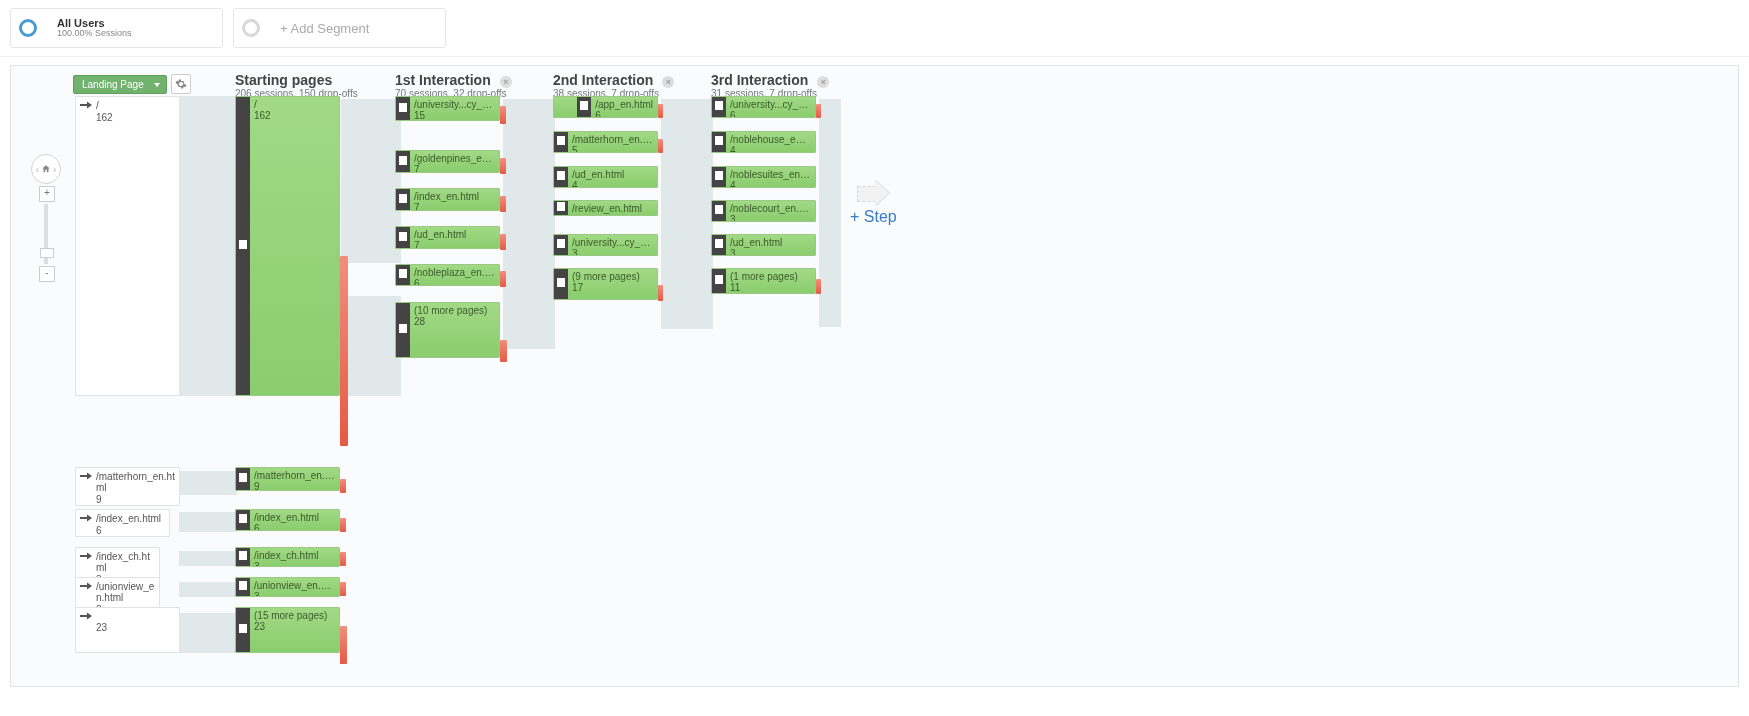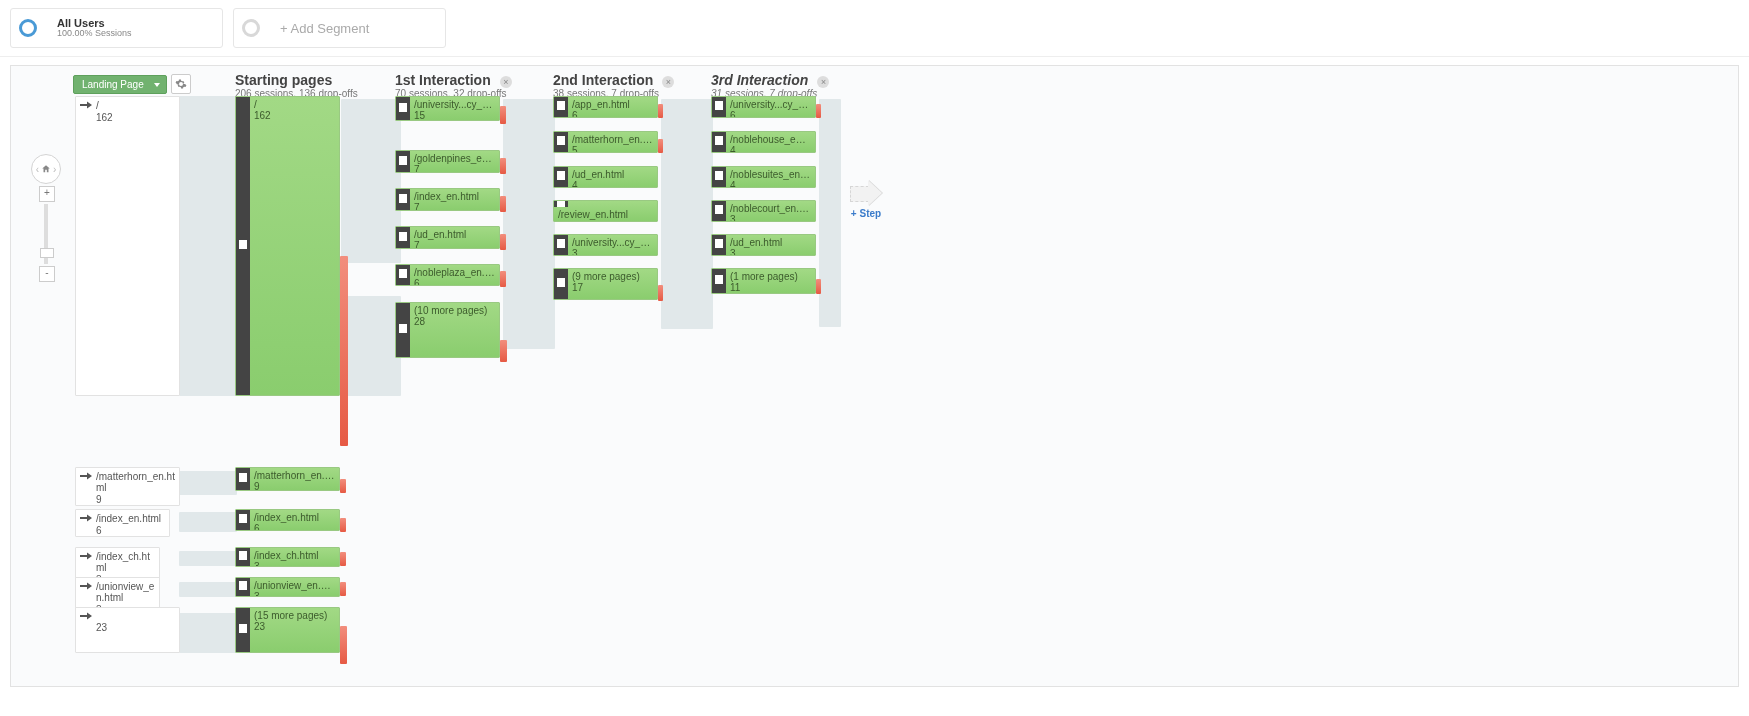--- a/index.html
+++ b/index.html
@@ -324,7 +324,7 @@
     </div>
     <div class="ch-sub">38 sessions, 7 drop-offs</div>
   </div>
-  <div class="col-header" style="left:700px;font-style:italic;">
+  <div class="col-header" style="left:700px;">
     <div>
       <span class="ch-title">3rd Interaction</span>
       <span class="ch-x">×</span>

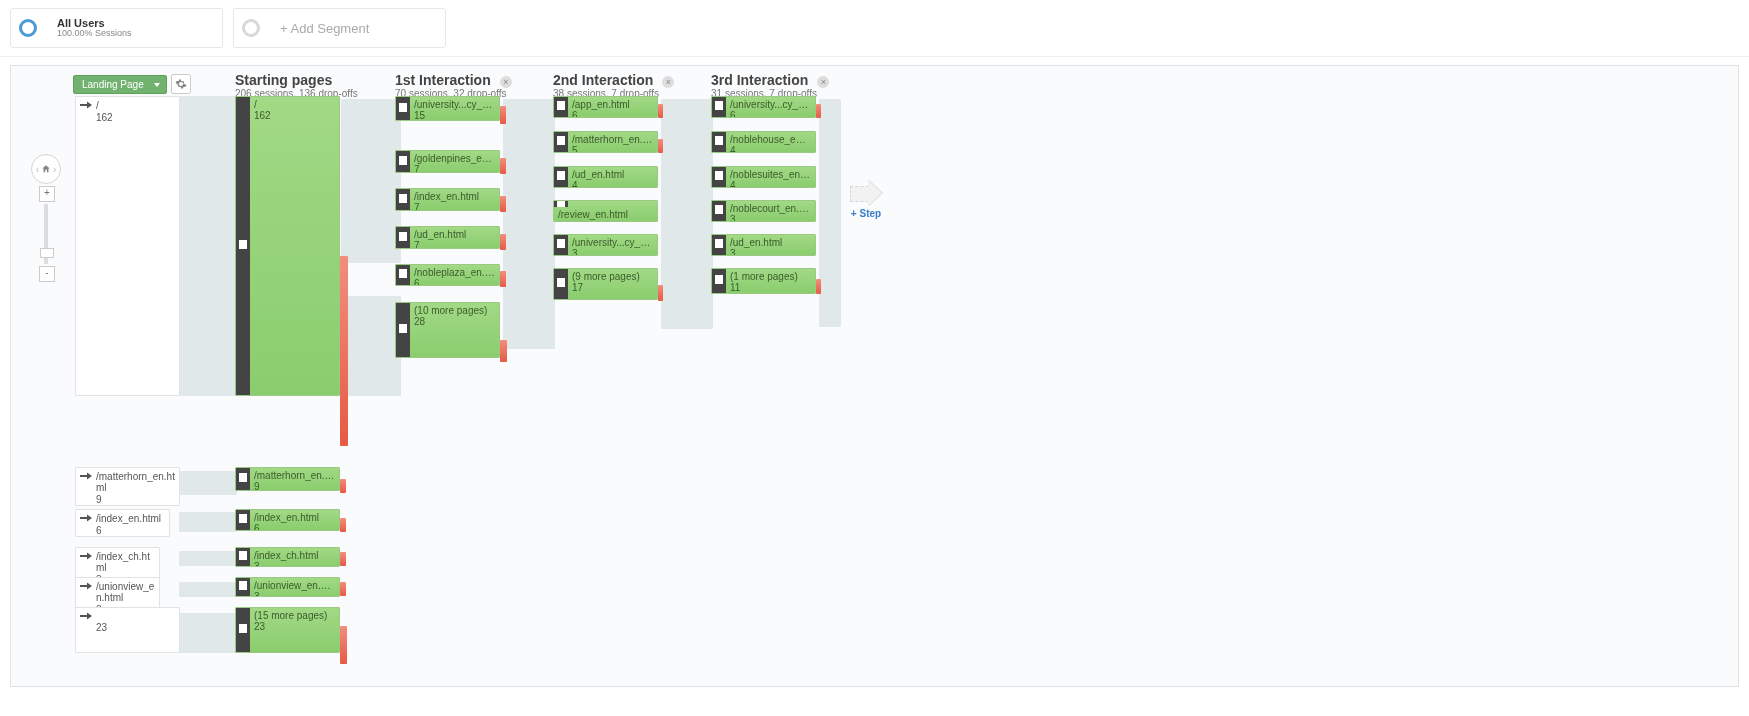--- a/index.html
+++ b/index.html
@@ -308,7 +308,7 @@
 
   <div class="col-header" style="left:224px;">
     <div class="ch-title">Starting pages</div>
-    <div class="ch-sub">206 sessions, 136 drop-offs</div>
+    <div class="ch-sub">206 sessions, 150 drop-offs</div>
   </div>
   <div class="col-header" style="left:384px;">
     <div>

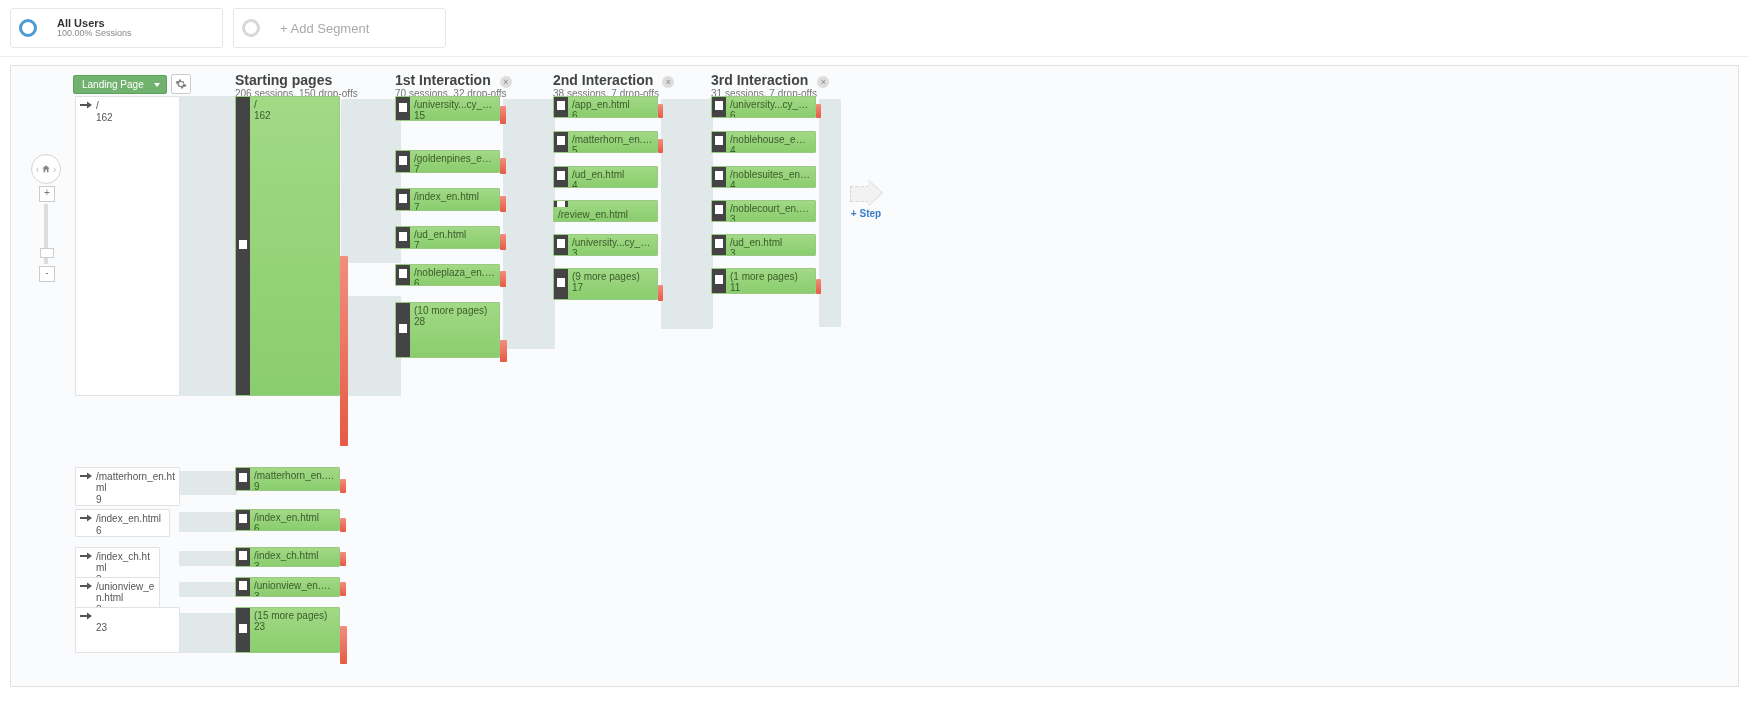--- a/index.html
+++ b/index.html
@@ -519,7 +519,7 @@
   </div>
   <div class="dropoff" style="left:489px; top:274px; width:7px; height:22px;"></div>
 
-  <div class="green-node" style="left:542px; top:30px; width:105px; height:22px;">
+  <div class="green-node" style="left:542px; top:30px; width:105px; height:22px;justify-content:flex-end;">
     <div class="gn-icon">
         <span></span>
       </div>

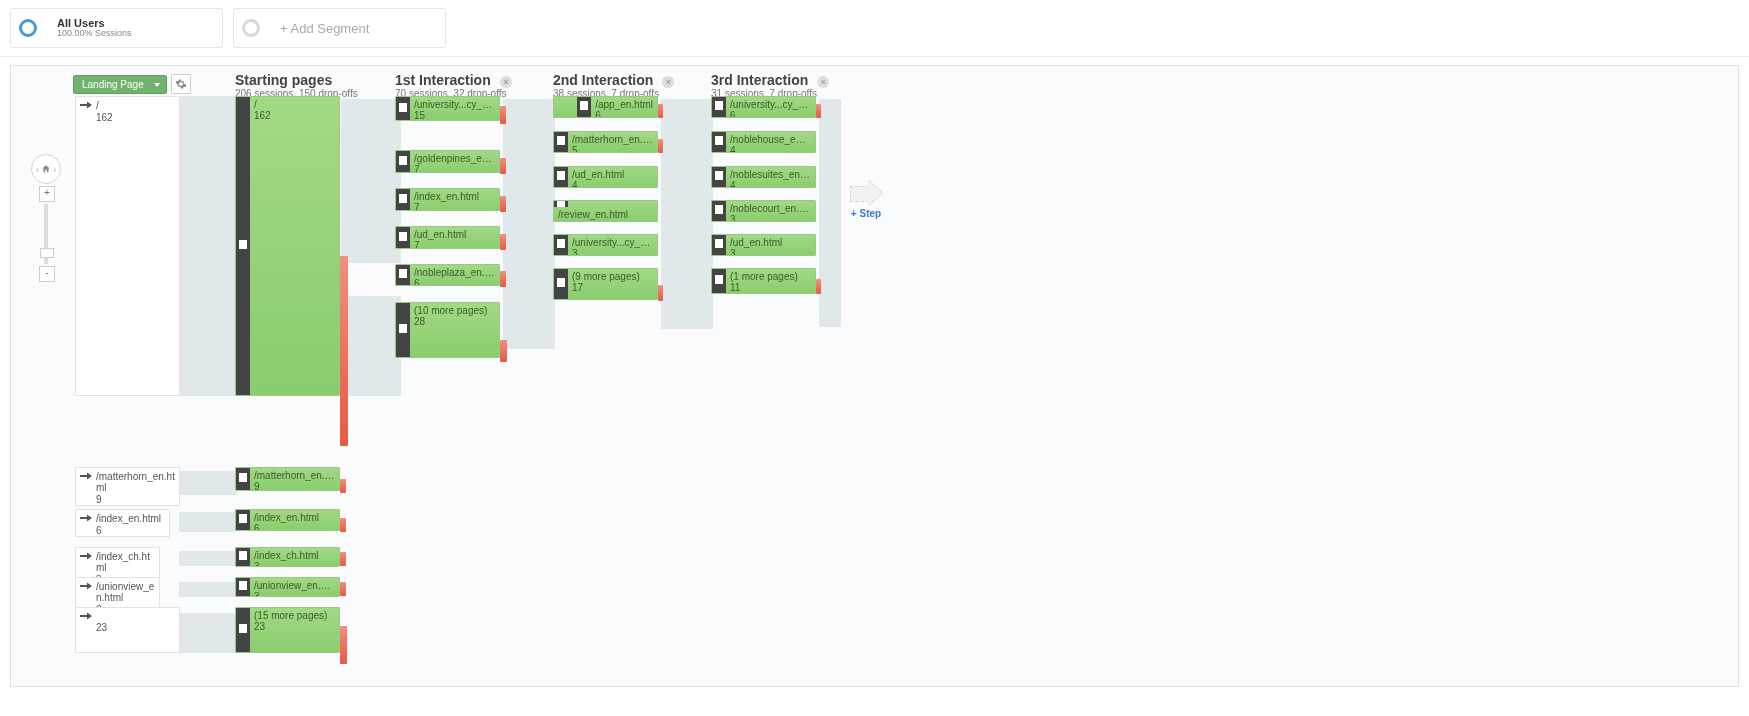--- a/index.html
+++ b/index.html
@@ -551,7 +551,7 @@
       </div>
   </div>
 
-  <div class="green-node" style="left:542px; top:134px; width:105px; height:22px;flex-direction:column;">
+  <div class="green-node" style="left:542px; top:134px; width:105px; height:16px;">
     <div class="gn-icon">
         <span></span>
       </div>

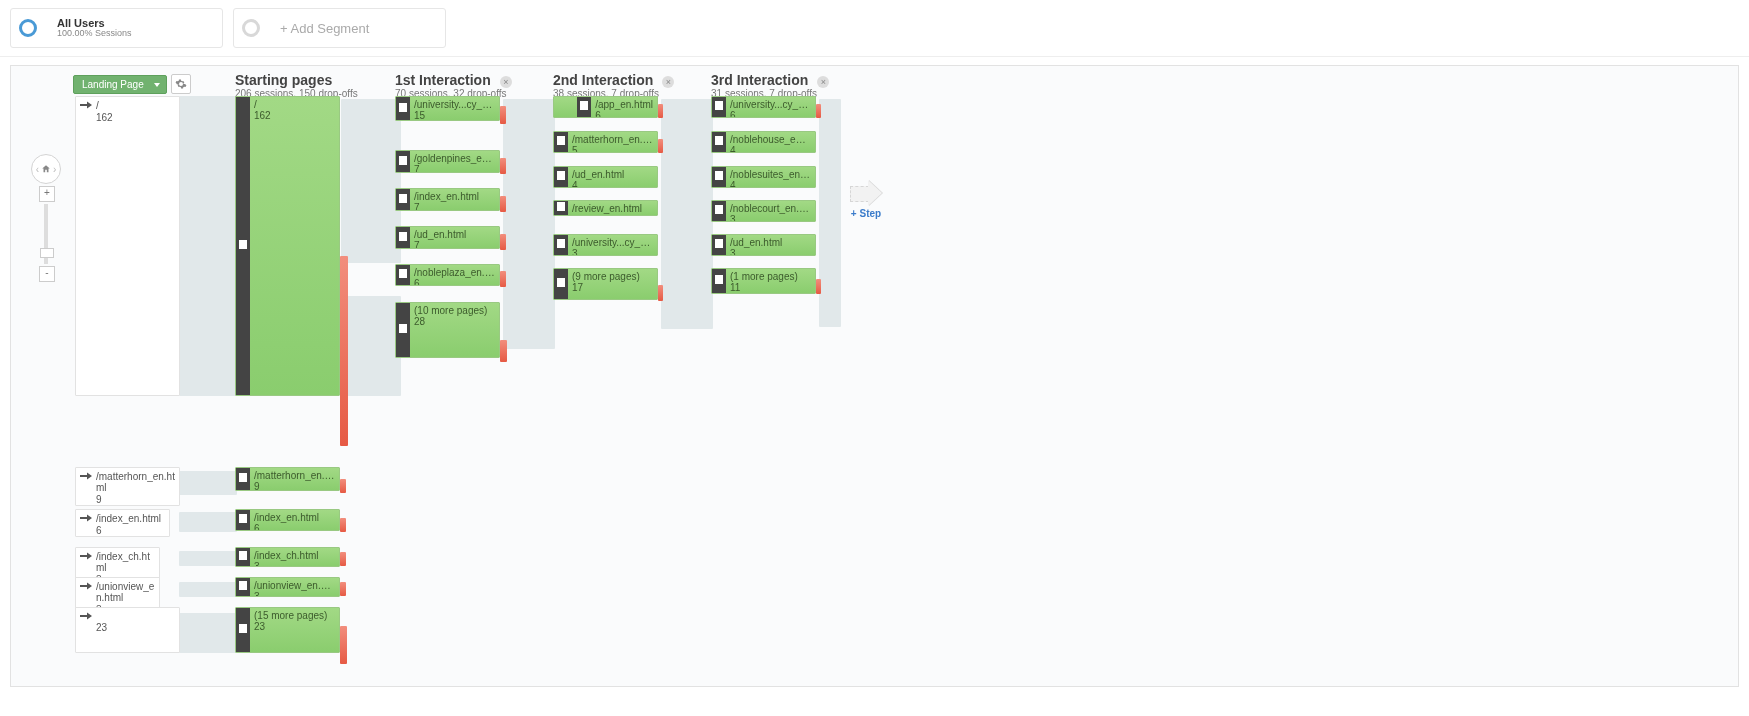--- a/index.html
+++ b/index.html
@@ -231,7 +231,7 @@
     border-left: 14px solid #f2f2f2;
     filter: drop-shadow(1px 0 0 #d6d6d6);
   }
-  .add-step .as-label { font-size: 10px; color: #3a7bca; font-weight: bold; }
+  .add-step .as-label { font-size: 16px; color: #3a7bca; }
 
   
   .flow-bg {

